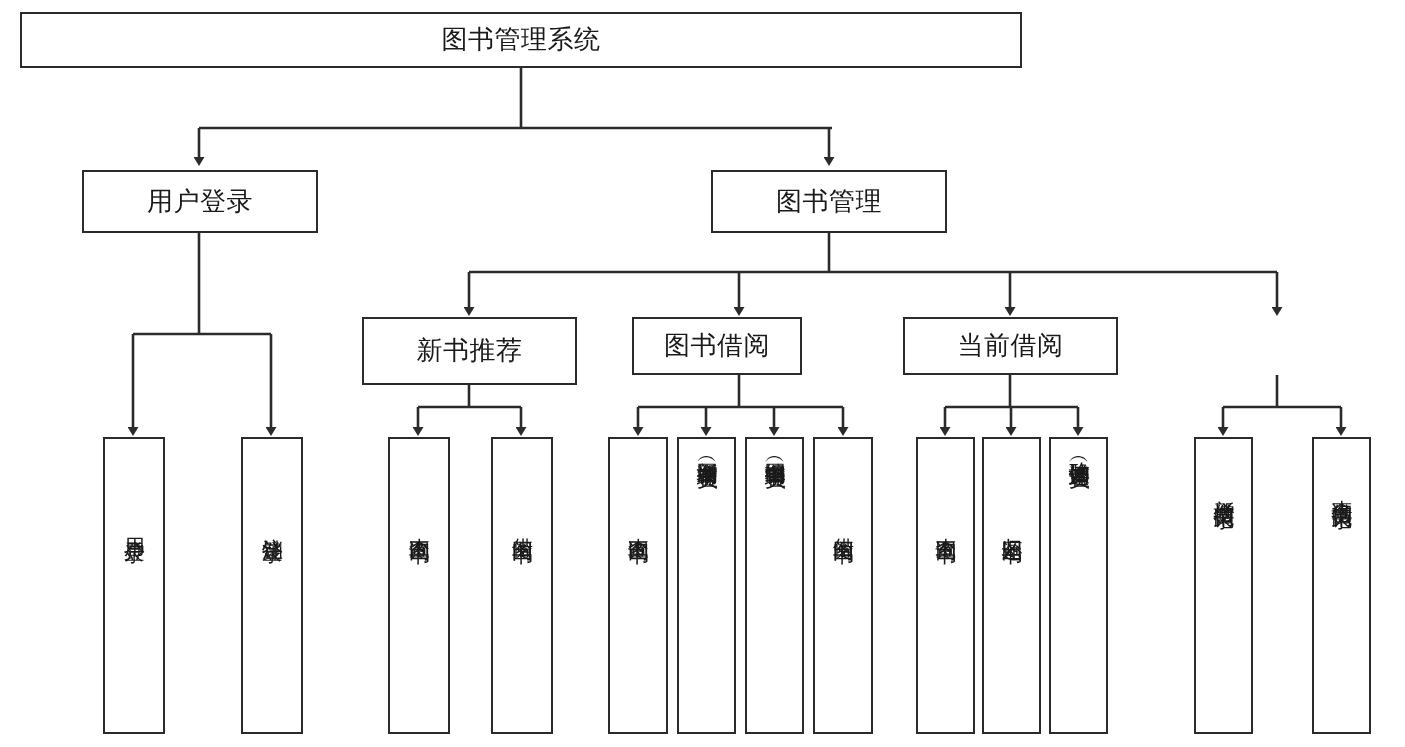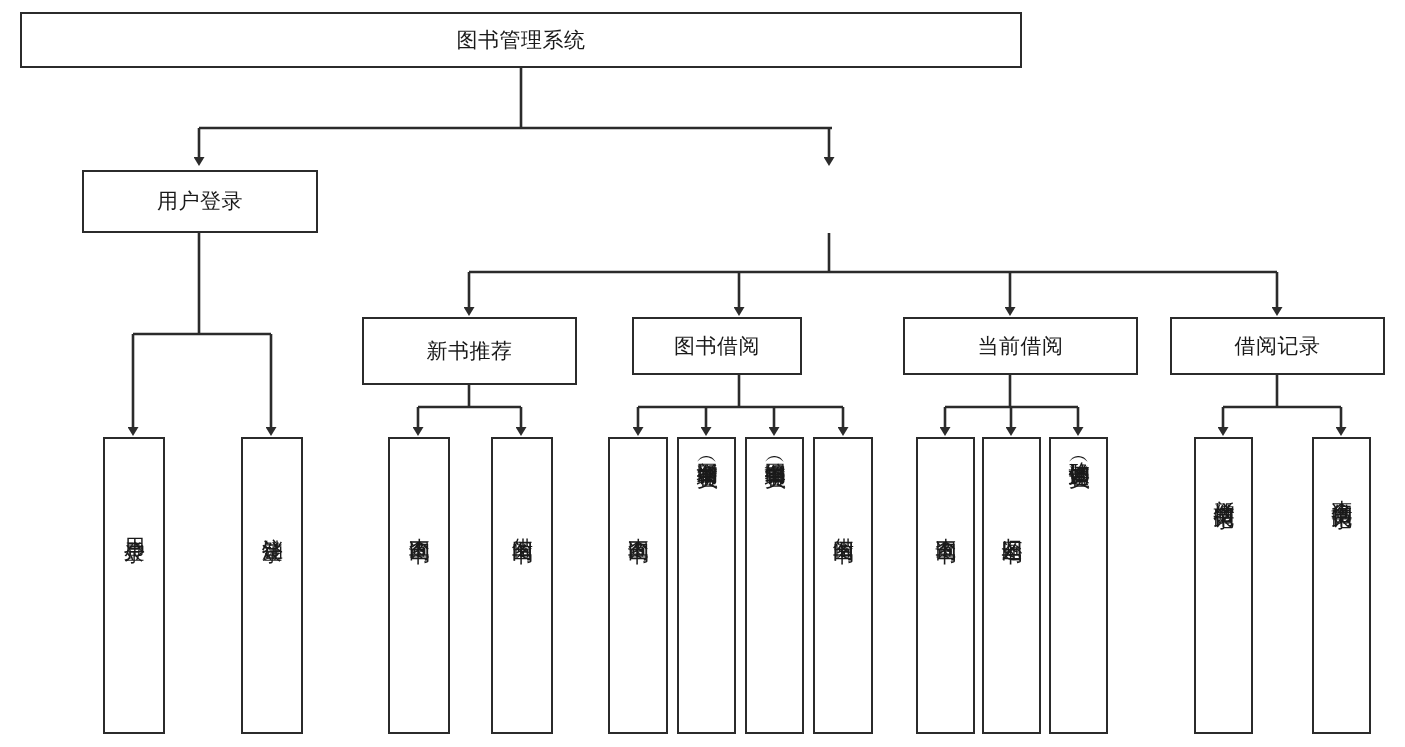--- a/index.html
+++ b/index.html
@@ -39,7 +39,7 @@
     color: #1a1a1a;
   }
   .node .label {
-    font-size: 21px;
+    font-size: 26px;
     line-height: 1.15;
     letter-spacing: 0.5px;
     white-space: nowrap;

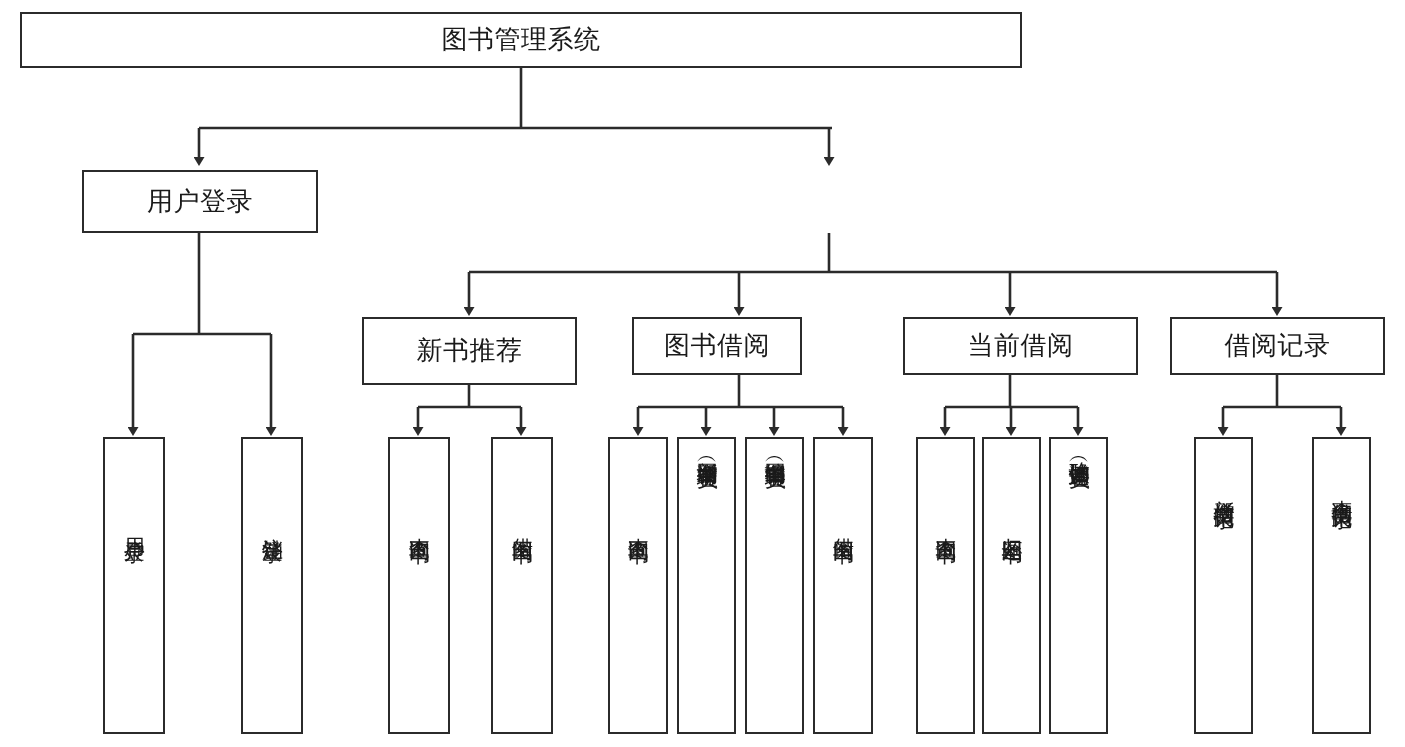--- a/index.html
+++ b/index.html
@@ -138,6 +138,9 @@
     <span class="label">用户登录</span>
   </div>
 
+  <div class="node" style="left:711px; top:170px; width:236px; height:63px;">
+    <span class="label">图书管理</span>
+  </div>
 
   <div class="node" style="left:362px; top:317px; width:215px; height:68px;">
     <span class="label">新书推荐</span>

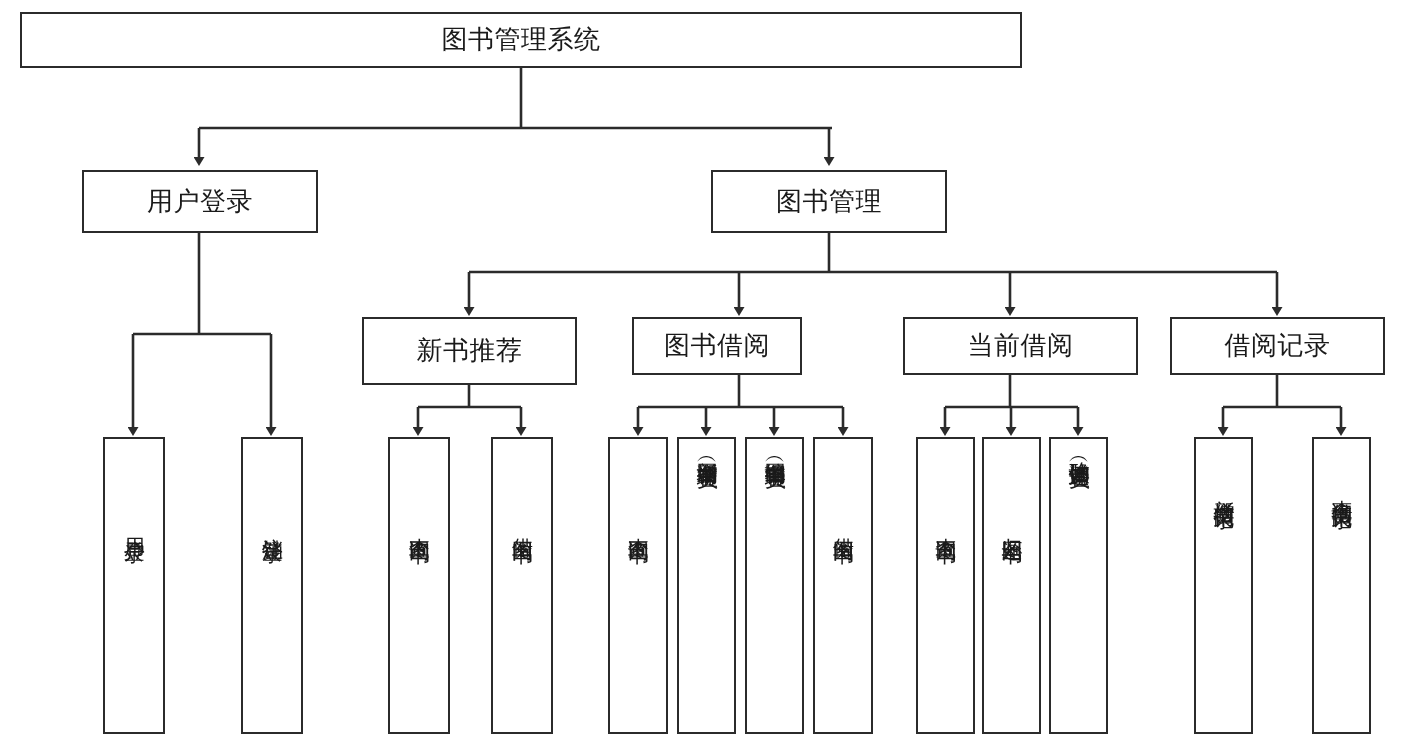--- a/index.html
+++ b/index.html
@@ -150,7 +150,7 @@
     <span class="label">图书借阅</span>
   </div>
 
-  <div class="node" style="left:903px; top:317px; width:235px; height:58px;">
+  <div class="node" style="left:903px; top:317px; width:215px; height:58px;">
     <span class="label">当前借阅</span>
   </div>
 

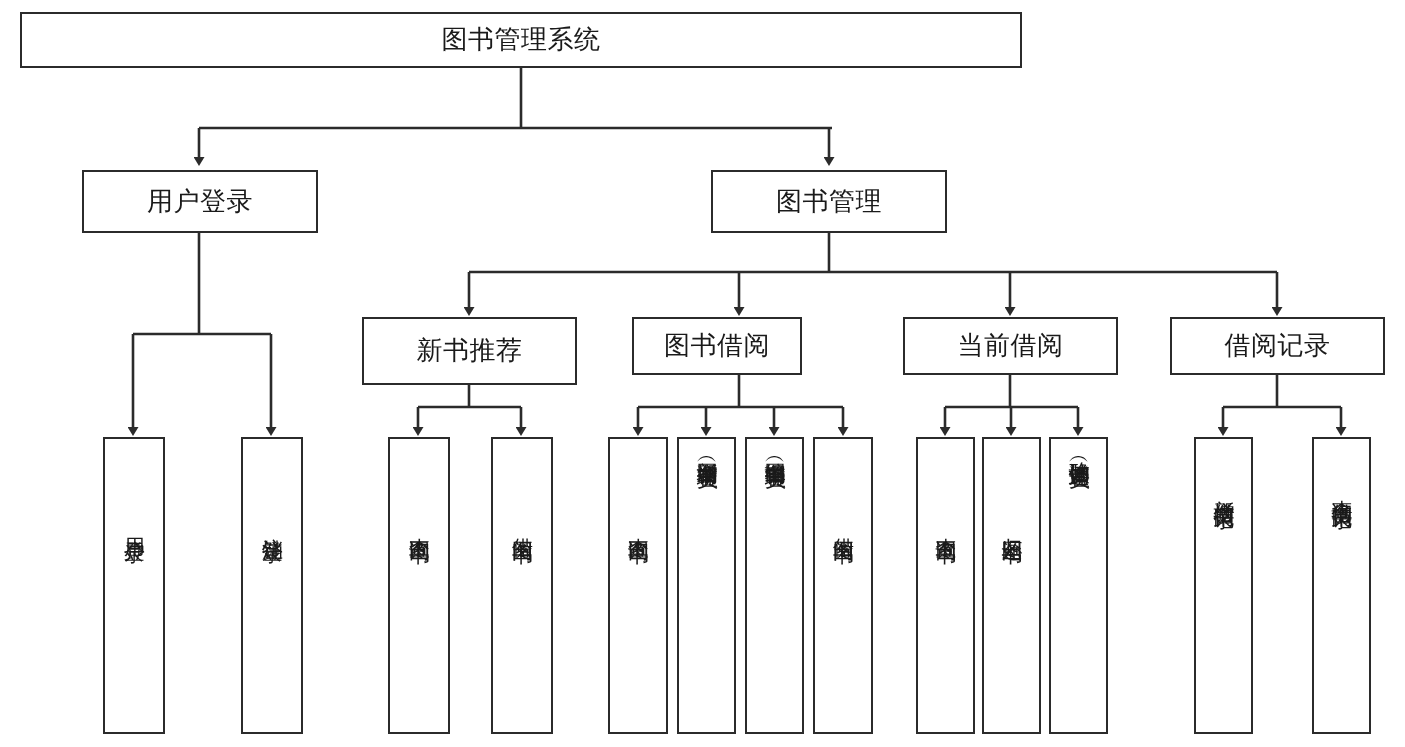--- a/index.html
+++ b/index.html
@@ -154,9 +154,6 @@
     <span class="label">当前借阅</span>
   </div>
 
-  <div class="node" style="left:1170px; top:317px; width:215px; height:58px;">
-    <span class="label">借阅记录</span>
-  </div>
 
   <div class="node vertical" style="left:103px; top:437px; width:62px; height:297px; padding-top:82px;">
     <span class="label">用户登录</span>

